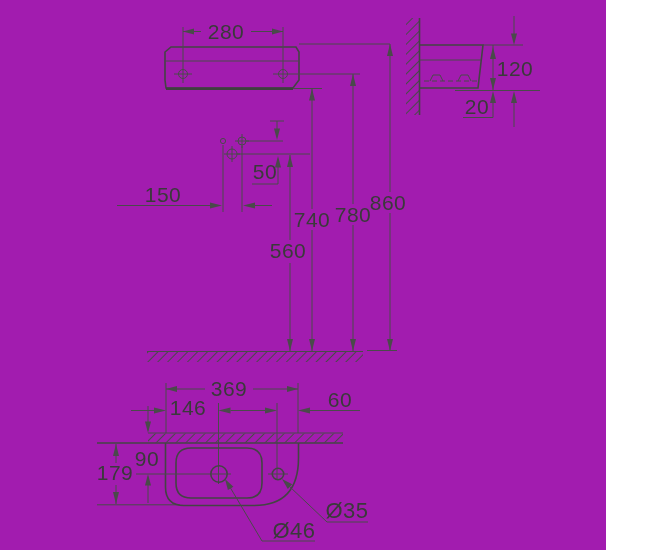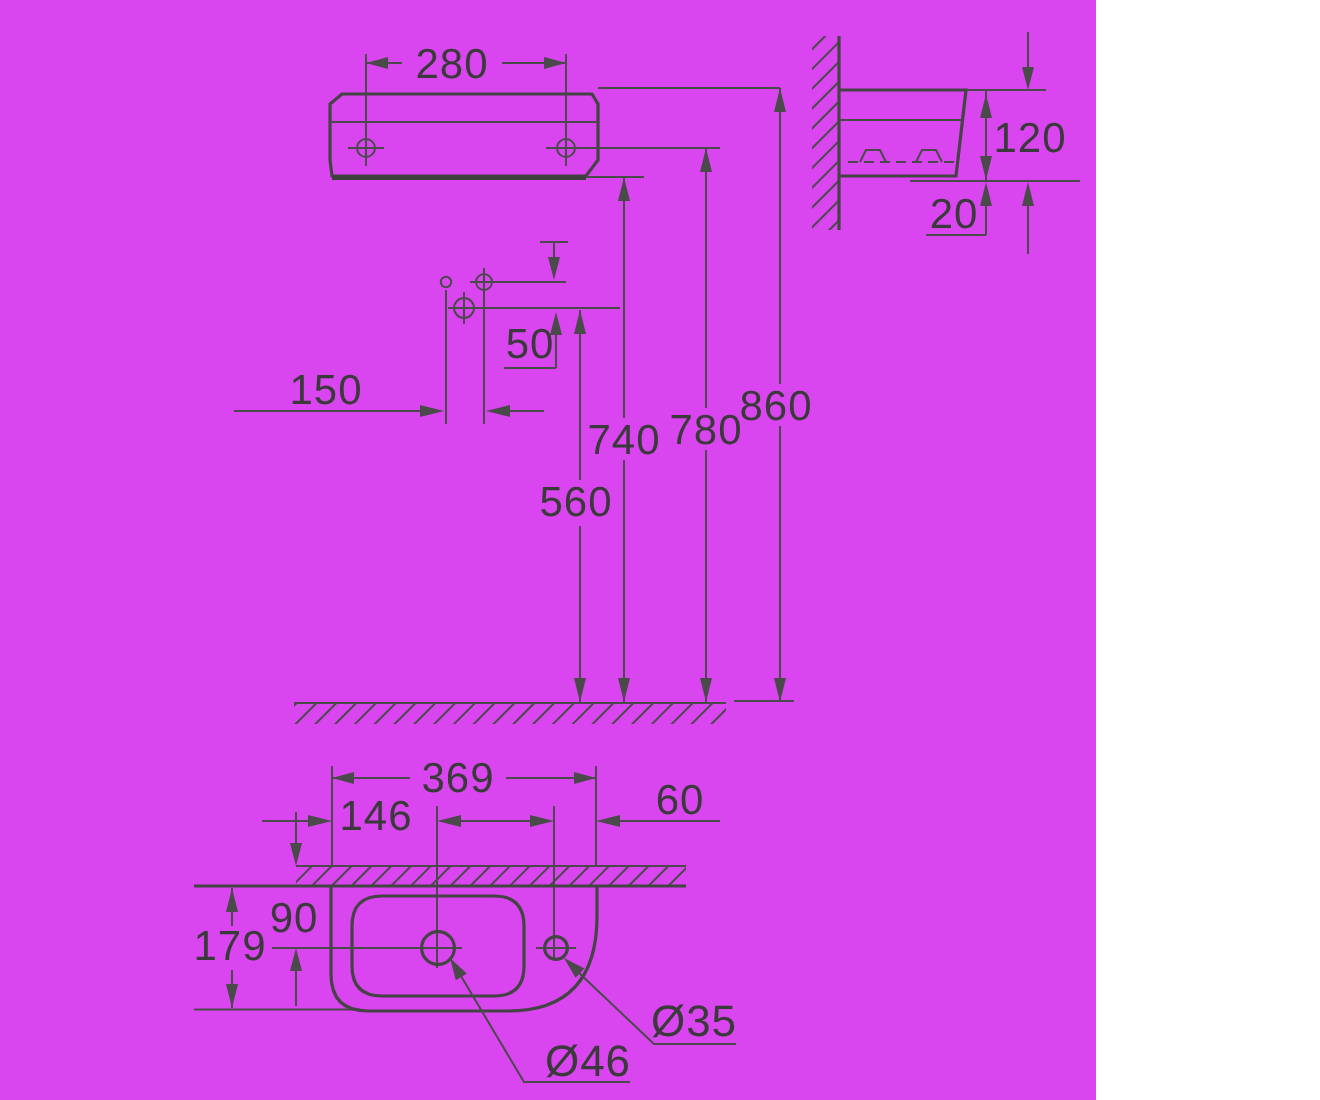--- a/index.html
+++ b/index.html
@@ -3,7 +3,7 @@
 <meta charset="utf-8">
 <style>
   html,body{margin:0;padding:0;background:#ffffff;}
-  #canvas{width:548px;height:550px;position:relative;background:#d946ef;overflow:hidden;}
+  #canvas{width:606px;height:550px;position:relative;background:#a21caf;overflow:hidden;}
   svg{display:block;}
   text{font-family:"Liberation Sans","DejaVu Sans",sans-serif;fill:#3a3a3a;}
   .dim{font-size:21px;letter-spacing:0.5px;}

